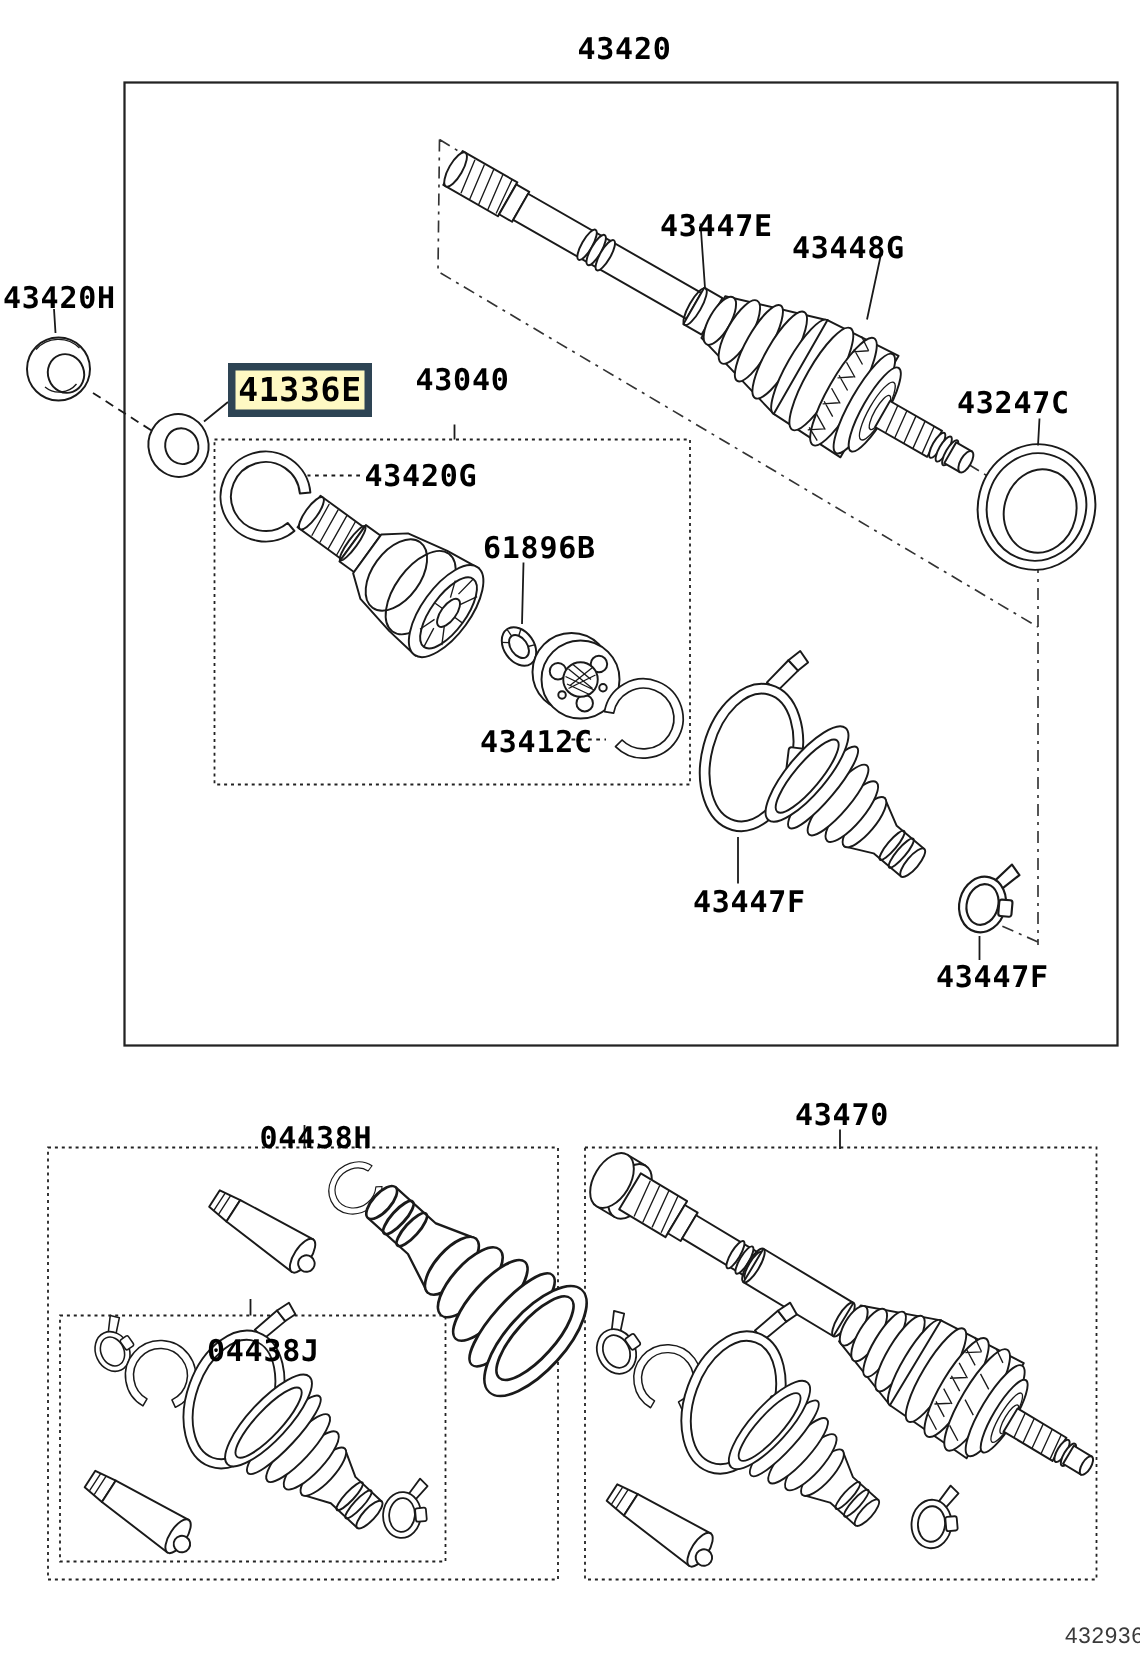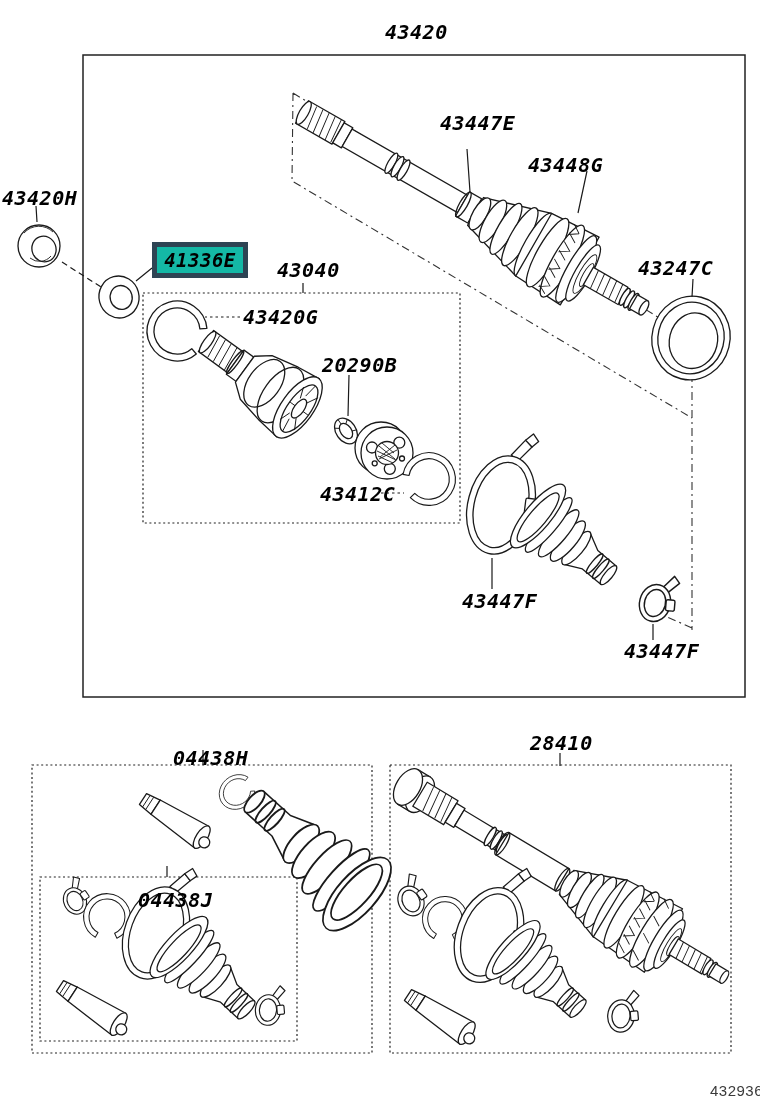--- a/index.html
+++ b/index.html
@@ -16,7 +16,7 @@
   .ldd{fill:none;stroke:#1a1a1a;stroke-width:1.2;stroke-dasharray:2.5 3;}
   .lds{fill:none;stroke:#1a1a1a;stroke-width:1.2;stroke-dasharray:6 4;}
   .lbl{position:absolute;font-weight:bold;font-size:20px;line-height:1;color:#000;
-       letter-spacing:0.5px;white-space:nowrap;cursor:pointer;font-style:italic;}
+       letter-spacing:0.5px;white-space:nowrap;cursor:pointer;}
   .hl-box{position:absolute;left:152px;top:242px;width:96px;height:36px;
           display:flex;padding:5px;box-sizing:border-box;cursor:pointer;}
   .hl-inner{background:#14b8a6;flex:1;display:flex;align-items:center;justify-content:center;

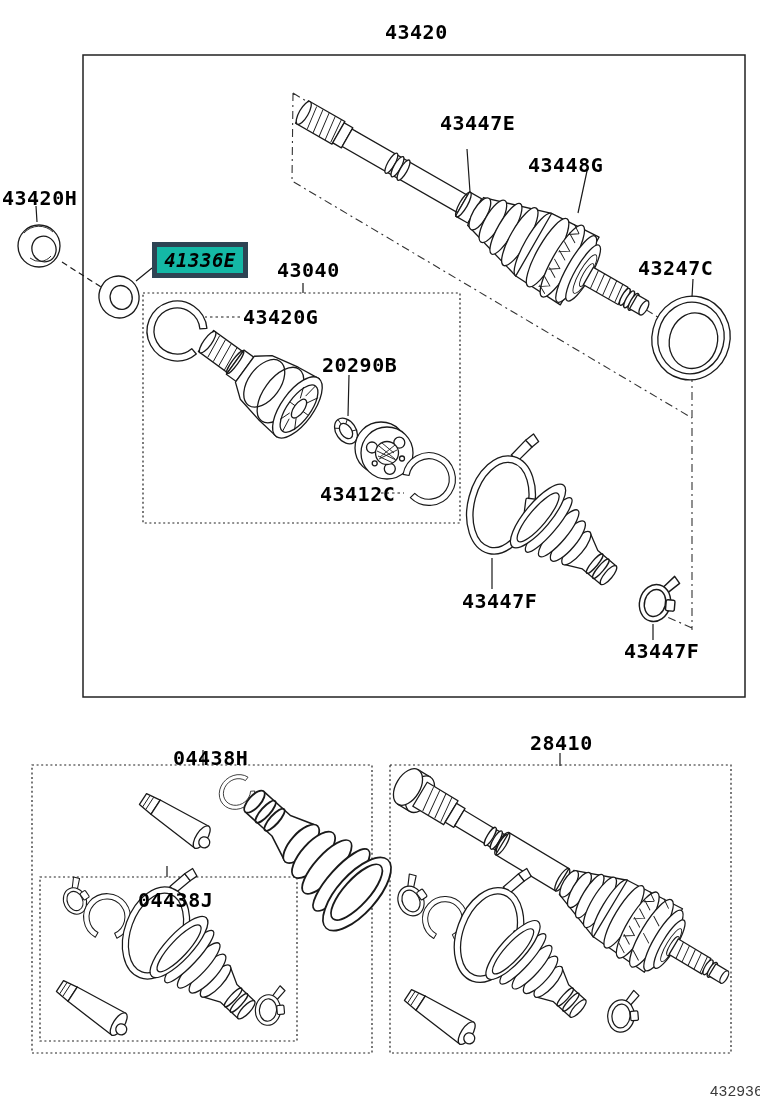--- a/index.html
+++ b/index.html
@@ -247,7 +247,7 @@
 <div class="lbl" style="left:243px;top:307px">43420G</div>
 <div class="lbl" style="left:322px;top:355px">20290B</div>
 <div class="lbl" style="left:320px;top:484px">43412C</div>
-<div class="lbl" style="left:440px;top:113px">43447E</div>
+<div class="lbl" style="left:440px;top:140px">43447E</div>
 <div class="lbl" style="left:528px;top:155px">43448G</div>
 <div class="lbl" style="left:638px;top:258px">43247C</div>
 <div class="lbl" style="left:462px;top:591px">43447F</div>

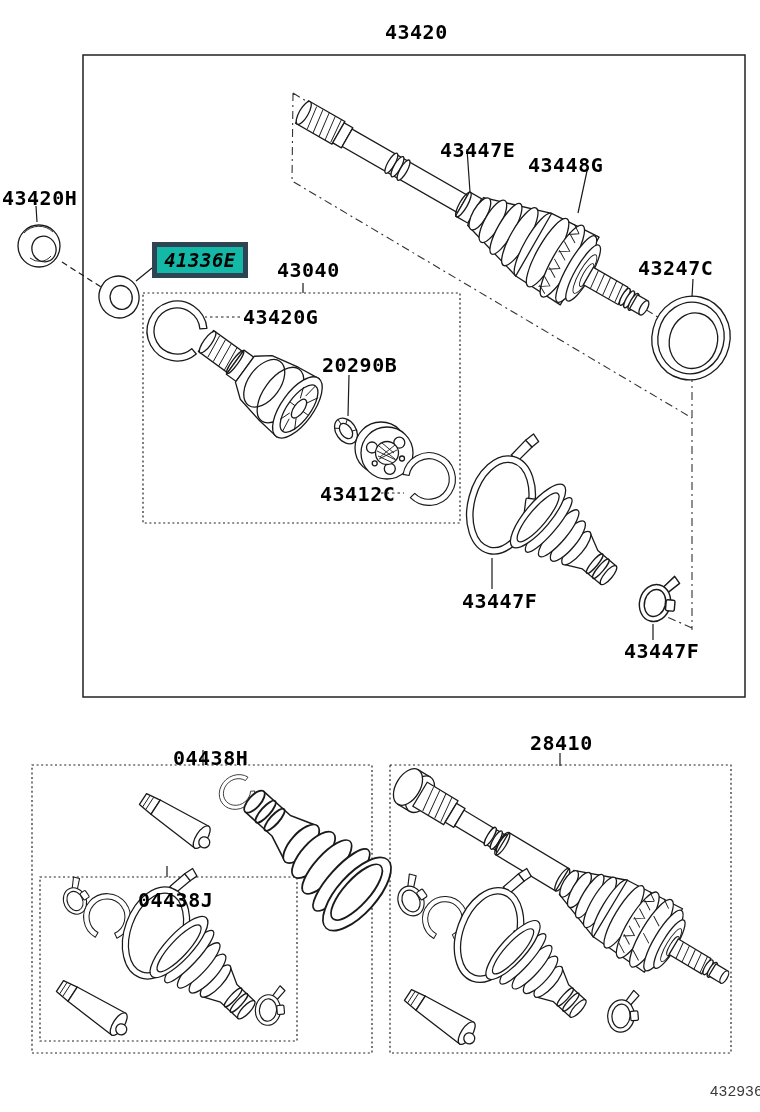--- a/index.html
+++ b/index.html
@@ -19,8 +19,8 @@
        letter-spacing:0.5px;white-space:nowrap;cursor:pointer;}
   .hl-box{position:absolute;left:152px;top:242px;width:96px;height:36px;
           display:flex;padding:5px;box-sizing:border-box;cursor:pointer;}
-  .hl-inner{background:#14b8a6;flex:1;display:flex;align-items:center;justify-content:center;
-            font-weight:bold;font-size:19px;letter-spacing:0.5px;color:#000;font-style:italic;}
+  .hl-inner{background:#fef9c3;flex:1;display:flex;align-items:center;justify-content:center;
+            font-weight:bold;font-size:22px;letter-spacing:0.5px;color:#000;}
   .fig{position:absolute;left:690px;top:1082px;font-family:"Liberation Sans",sans-serif;
        font-size:15px;color:#3a3a3a;letter-spacing:0.5px;margin-left:20px;}
 </style>

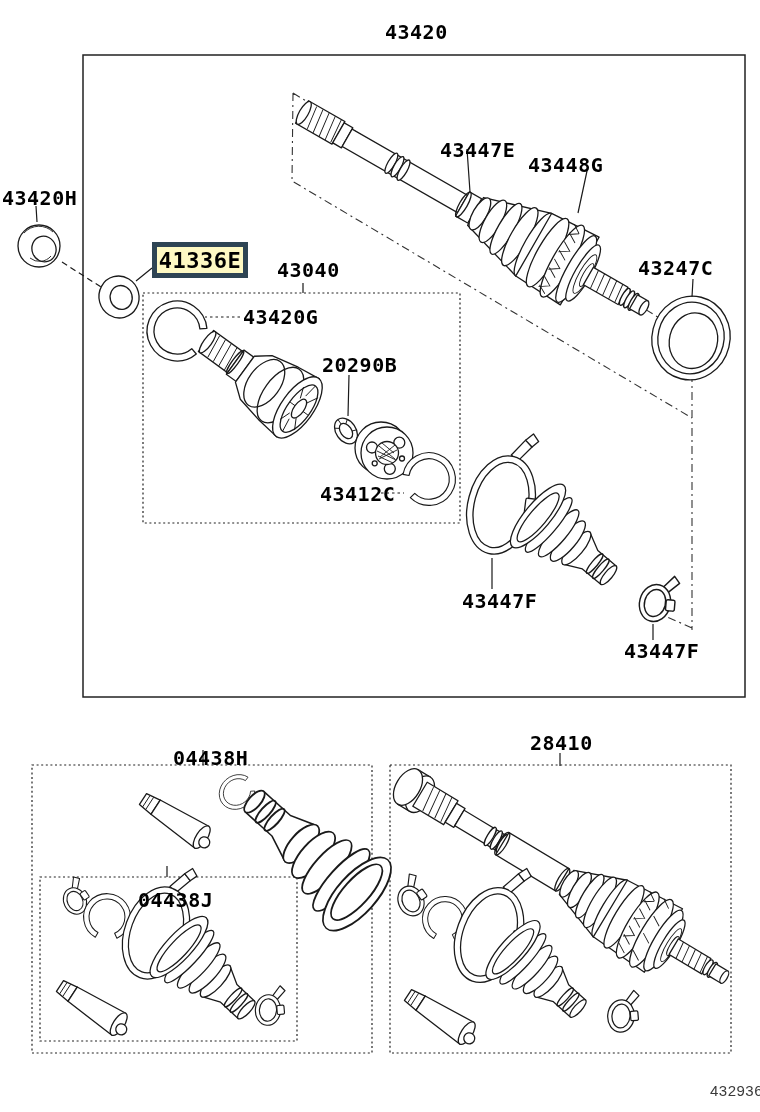--- a/index.html
+++ b/index.html
@@ -243,7 +243,7 @@
 
 <div class="lbl" style="left:385px;top:22px">43420</div>
 <div class="lbl" style="left:2px;top:188px">43420H</div>
-<div class="lbl" style="left:277px;top:260px">43040</div>
+<div class="lbl" style="left:277px;top:243px">43040</div>
 <div class="lbl" style="left:243px;top:307px">43420G</div>
 <div class="lbl" style="left:322px;top:355px">20290B</div>
 <div class="lbl" style="left:320px;top:484px">43412C</div>

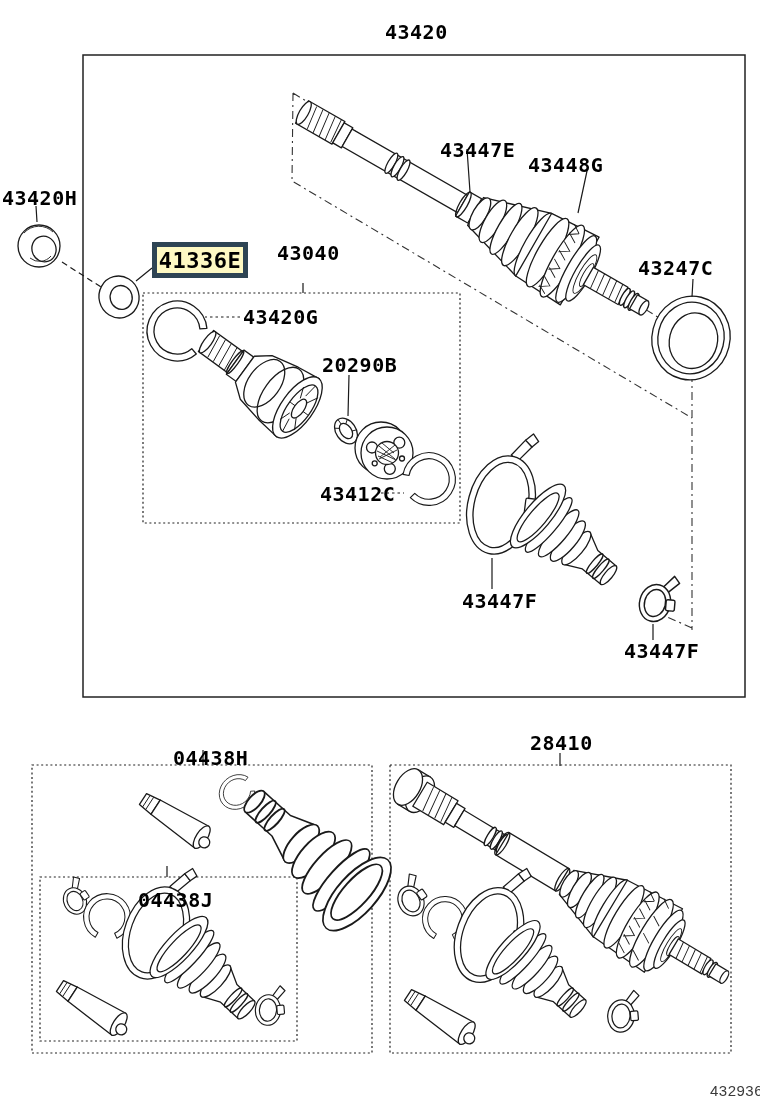--- a/index.html
+++ b/index.html
@@ -245,7 +245,7 @@
 <div class="lbl" style="left:2px;top:188px">43420H</div>
 <div class="lbl" style="left:277px;top:243px">43040</div>
 <div class="lbl" style="left:243px;top:307px">43420G</div>
-<div class="lbl" style="left:322px;top:355px">20290B</div>
+<div class="lbl" style="left:322px;top:355px">61896B</div>
 <div class="lbl" style="left:320px;top:484px">43412C</div>
 <div class="lbl" style="left:440px;top:140px">43447E</div>
 <div class="lbl" style="left:528px;top:155px">43448G</div>

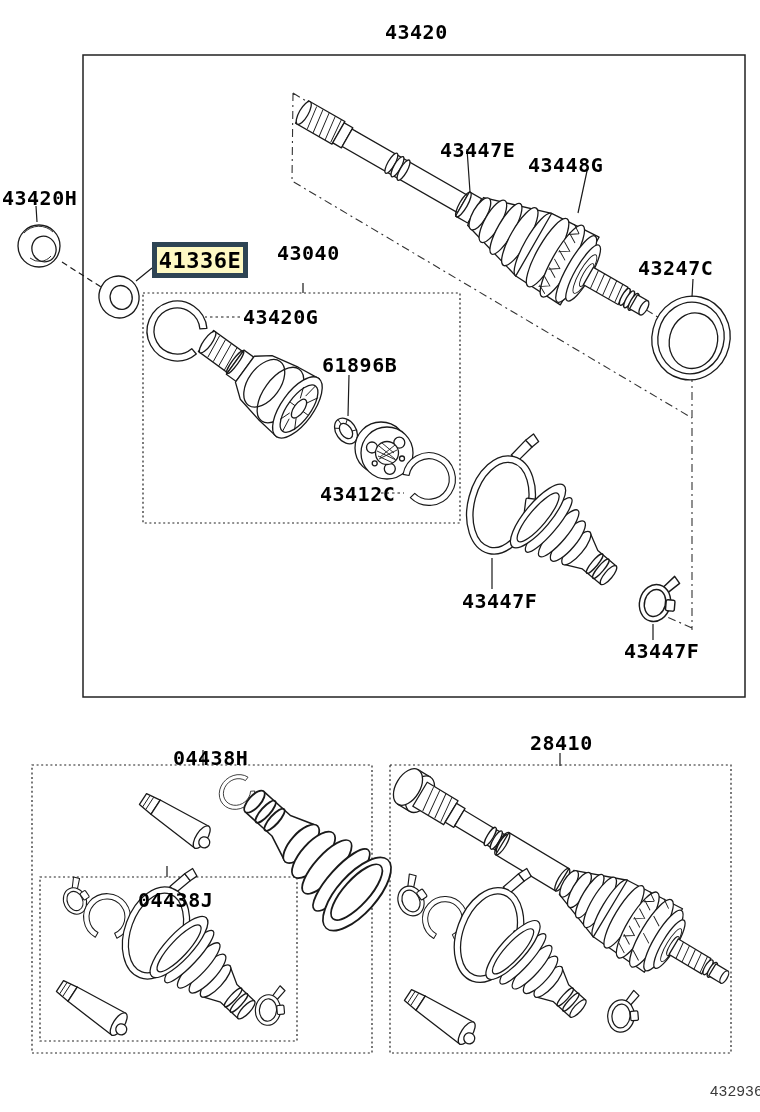--- a/index.html
+++ b/index.html
@@ -254,7 +254,7 @@
 <div class="lbl" style="left:624px;top:641px">43447F</div>
 <div class="lbl" style="left:173px;top:748px">04438H</div>
 <div class="lbl" style="left:138px;top:890px">04438J</div>
-<div class="lbl" style="left:530px;top:733px">28410</div>
+<div class="lbl" style="left:530px;top:733px">43470</div>
 
 <div class="hl-box" style="background: rgb(46, 68, 84);">
   <div class="hl-inner">41336E</div>

